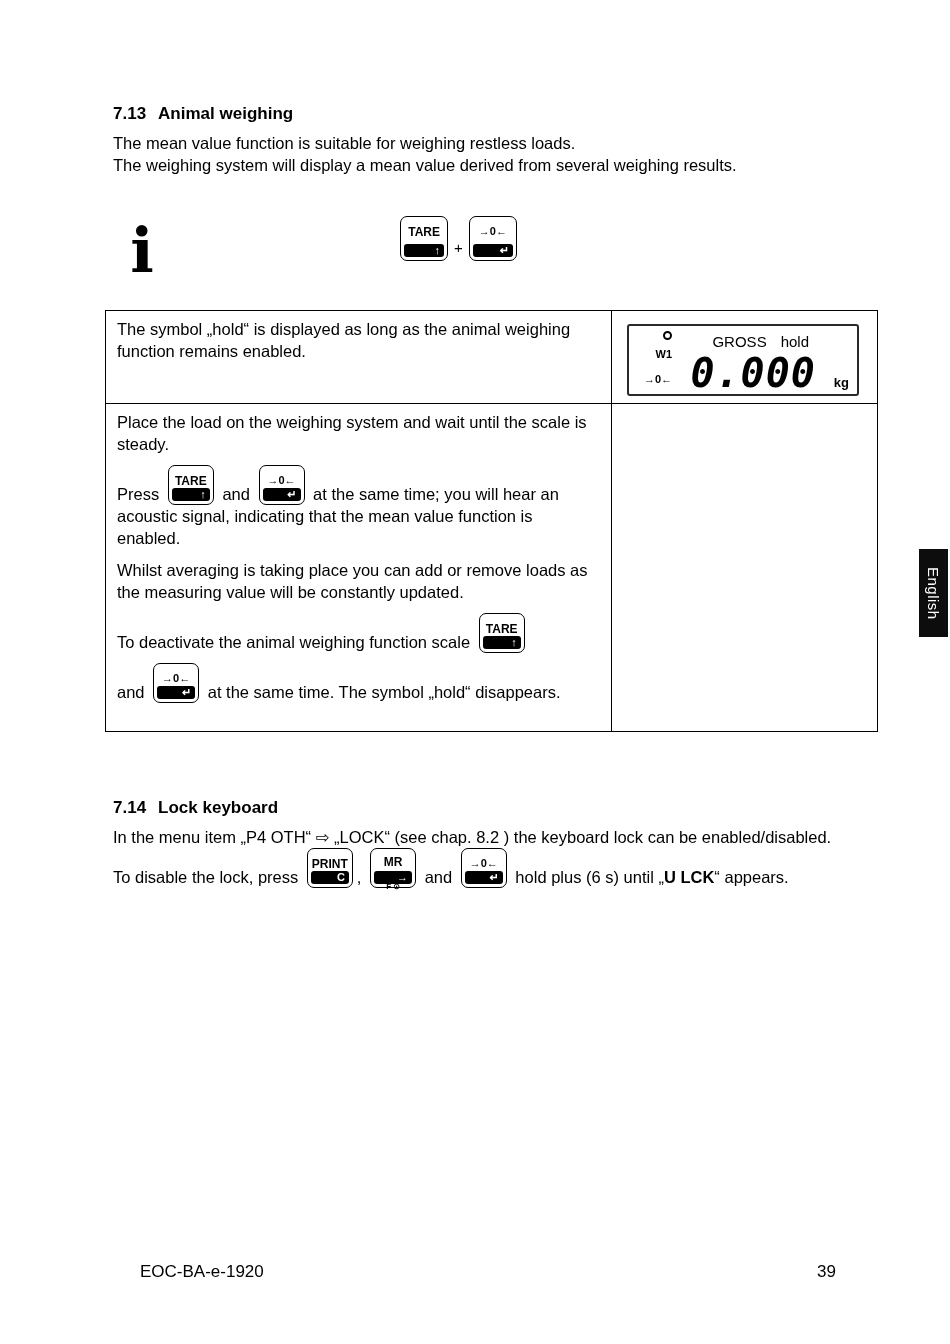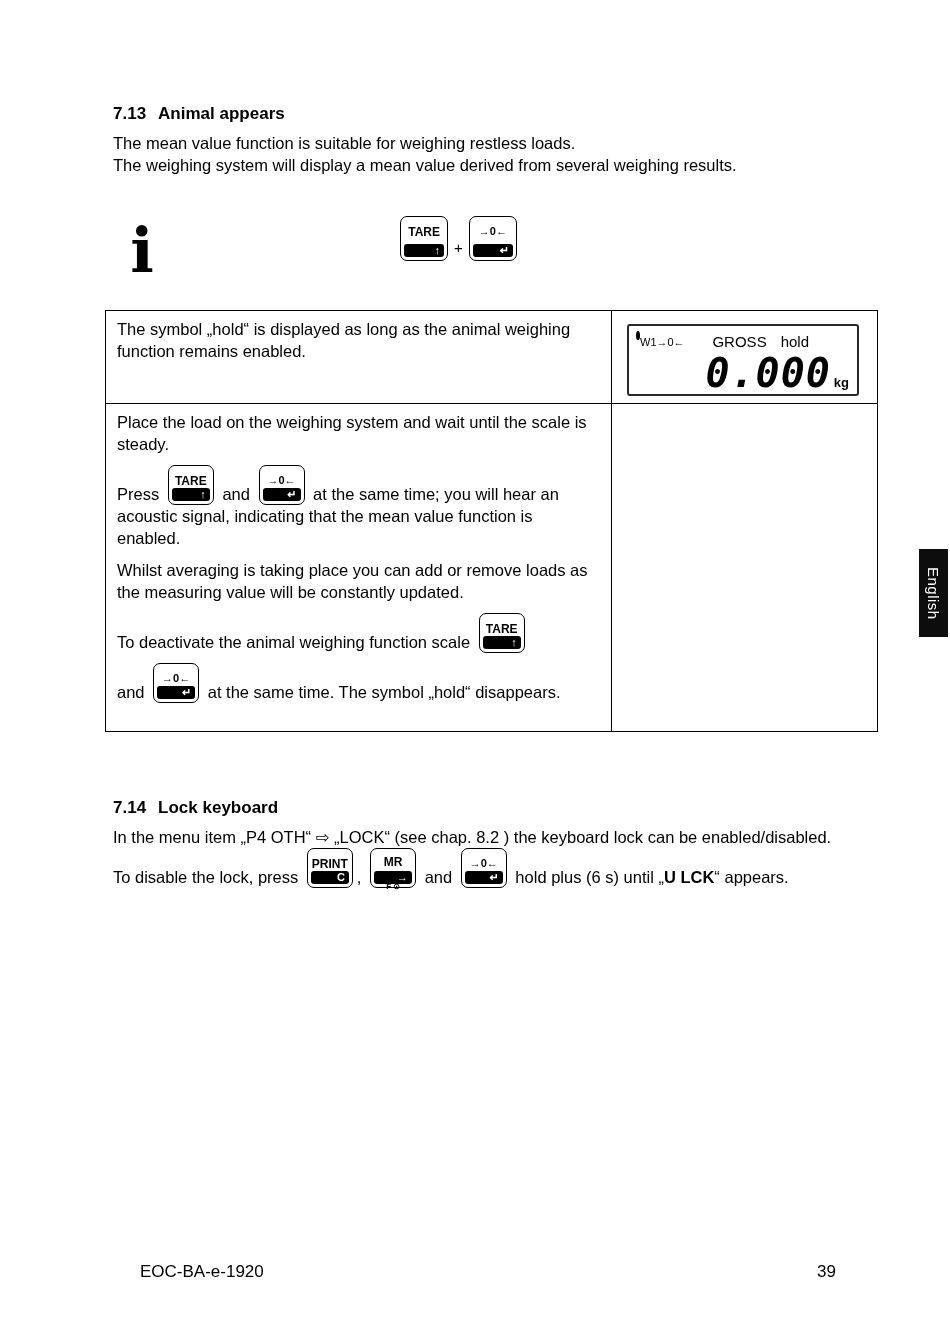--- a/index.html
+++ b/index.html
@@ -93,7 +93,7 @@
   <div class="content">
 
     <h2 class="sec-heading">
-      <span class="num">7.13</span><span>Animal appears</span>
+      <span class="num">7.13</span><span>Animal weighing</span>
     </h2>
     <p class="body">The mean value function is suitable for weighing restless loads.</p>
     <p class="body">The weighing system will display a mean value derived from several weighing results.</p>

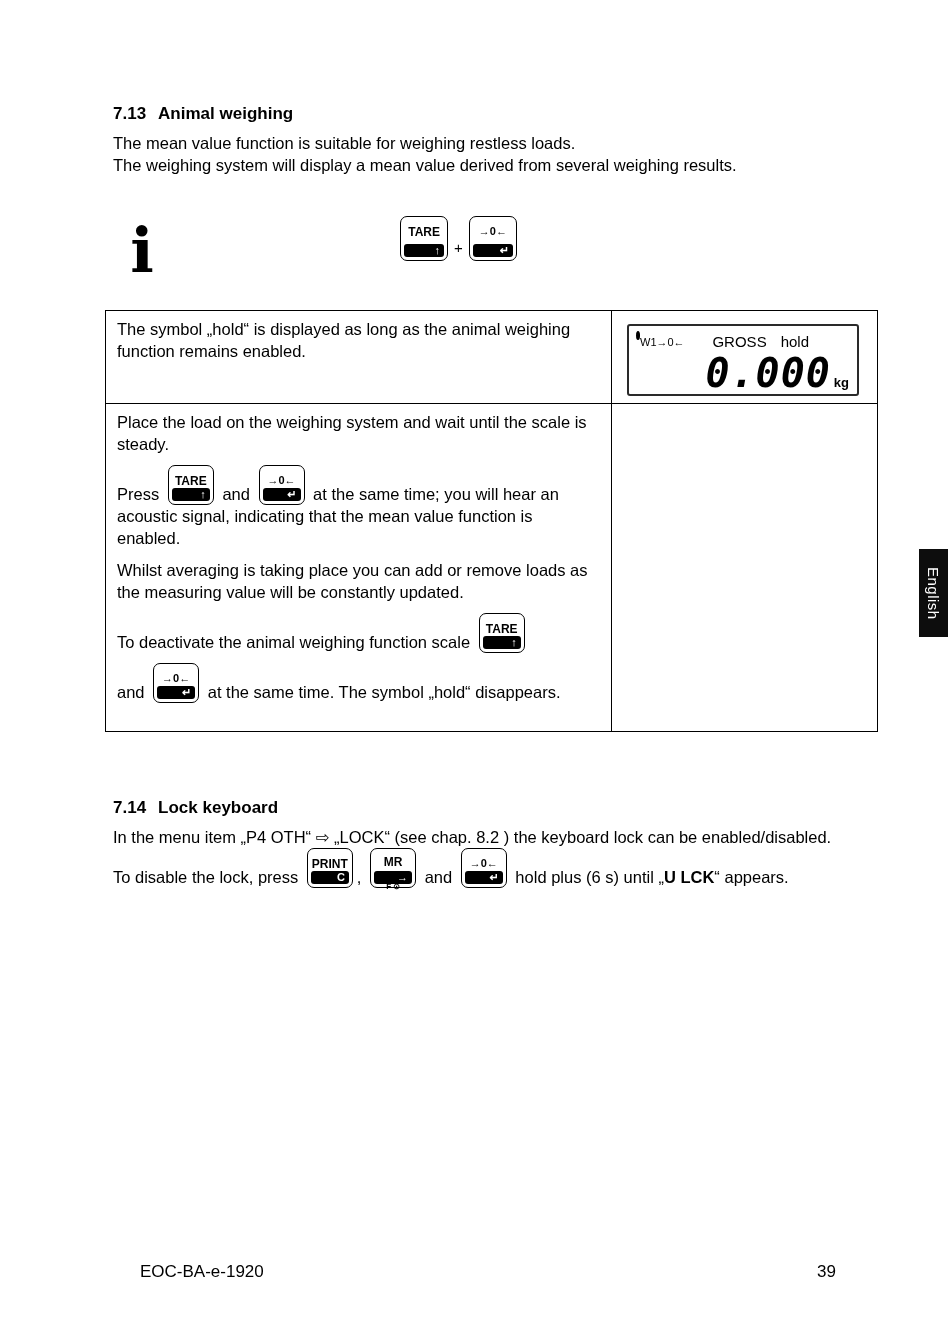--- a/index.html
+++ b/index.html
@@ -57,7 +57,7 @@
     border:2px solid #2a2a2a; border-radius:3px; width:232px; height:72px;
     margin:6px 0 0 4px; display:flex; padding:5px 8px 4px 7px;
   }
-  .lcd-left { width:36px; display:flex; flex-direction:row; justify-content:space-between; font-size:11px; font-weight:normal; }
+  .lcd-left { width:36px; display:flex; flex-direction:column; justify-content:space-between; font-size:11px; font-weight:bold;align-items:flex-end; }
   .lcd-circle { width:9px; height:9px; border:2.5px solid #000; border-radius:50%; display:inline-block; }
   .lcd-main { flex:1; display:flex; flex-direction:column; }
   .lcd-top { font-size:15px; text-align:right; padding-right:40px; }

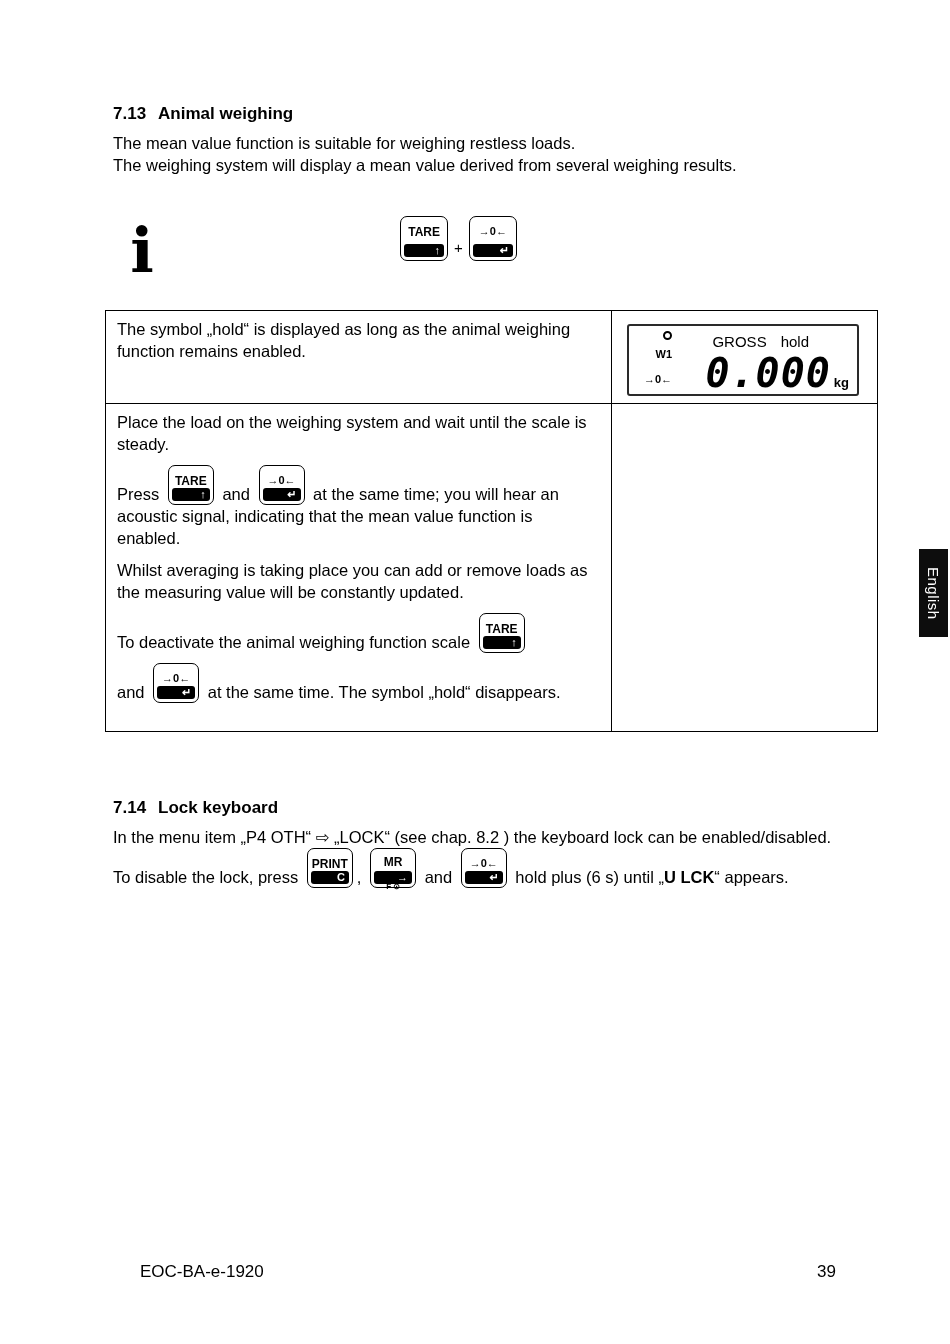--- a/index.html
+++ b/index.html
@@ -67,7 +67,7 @@
     font-family:"DejaVu Sans Mono", monospace; font-style:italic; font-weight:bold;
     font-size:40px; letter-spacing:1px; line-height:40px;
   }
-  .lcd-unit { font-size:13px; font-weight:bold; margin-left:3px; }
+  .lcd-unit { font-size:13px; font-weight:bold; margin-left:18px; }
 
   .sec714 { margin-top:66px; }
   .bold { font-weight:bold; }

